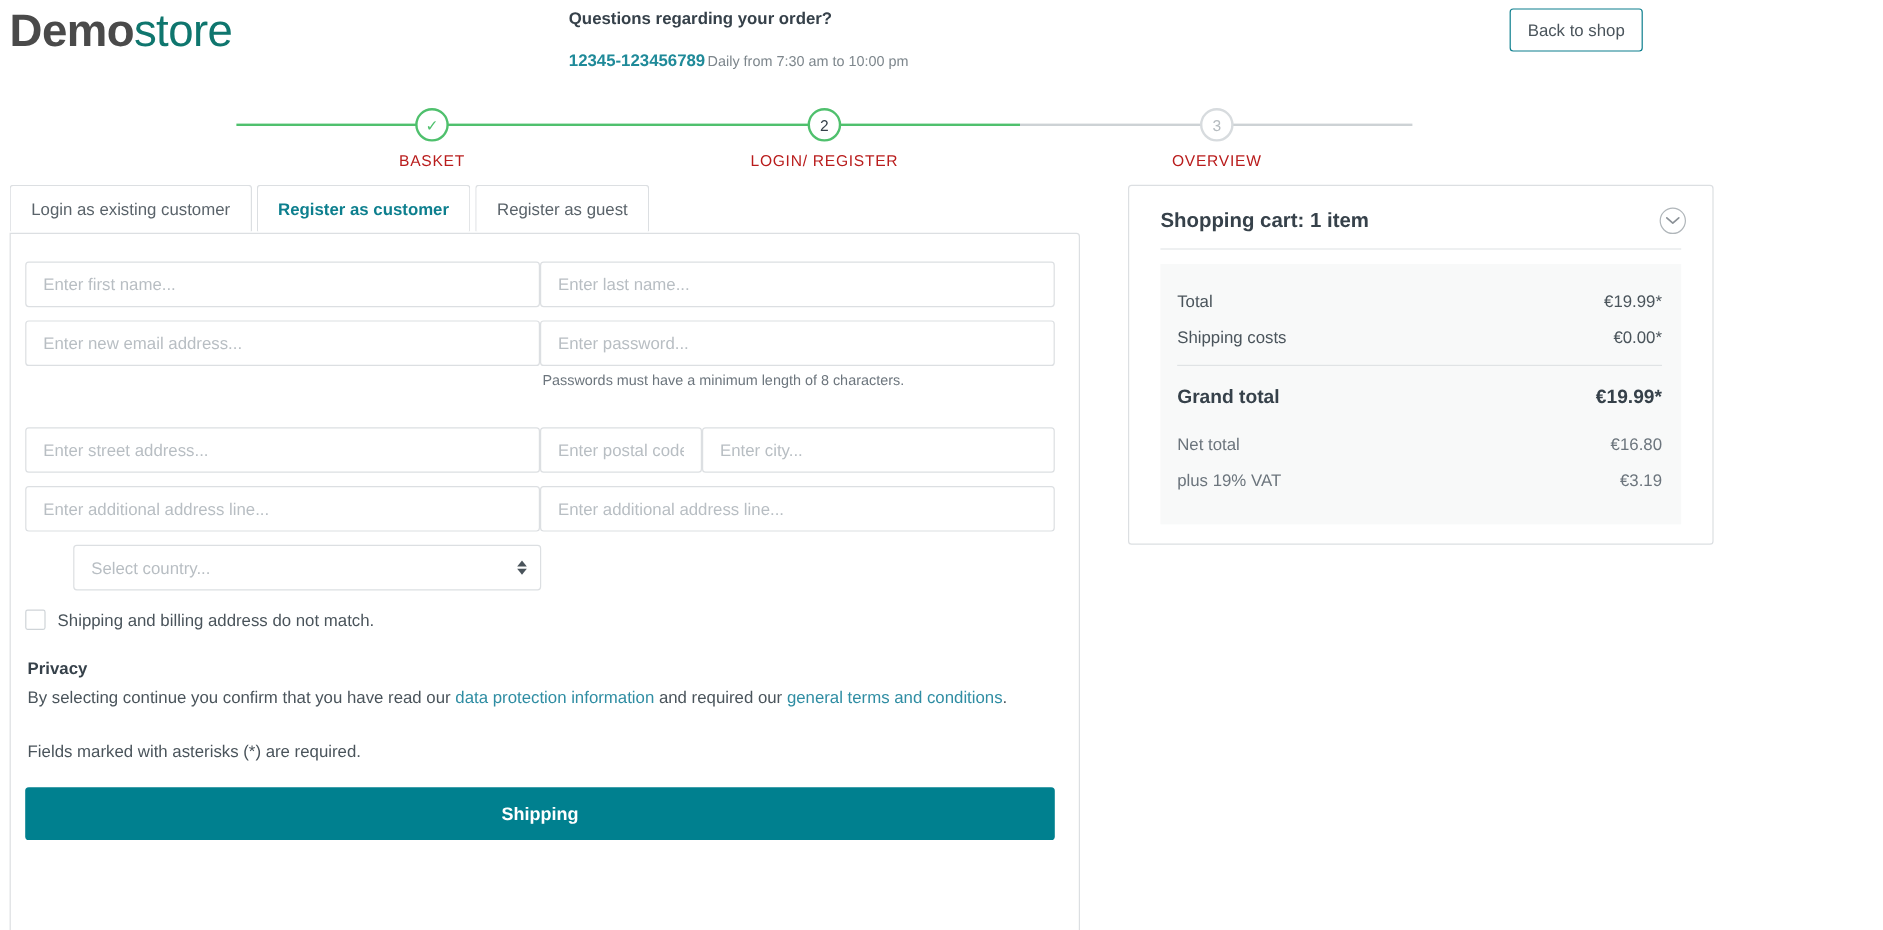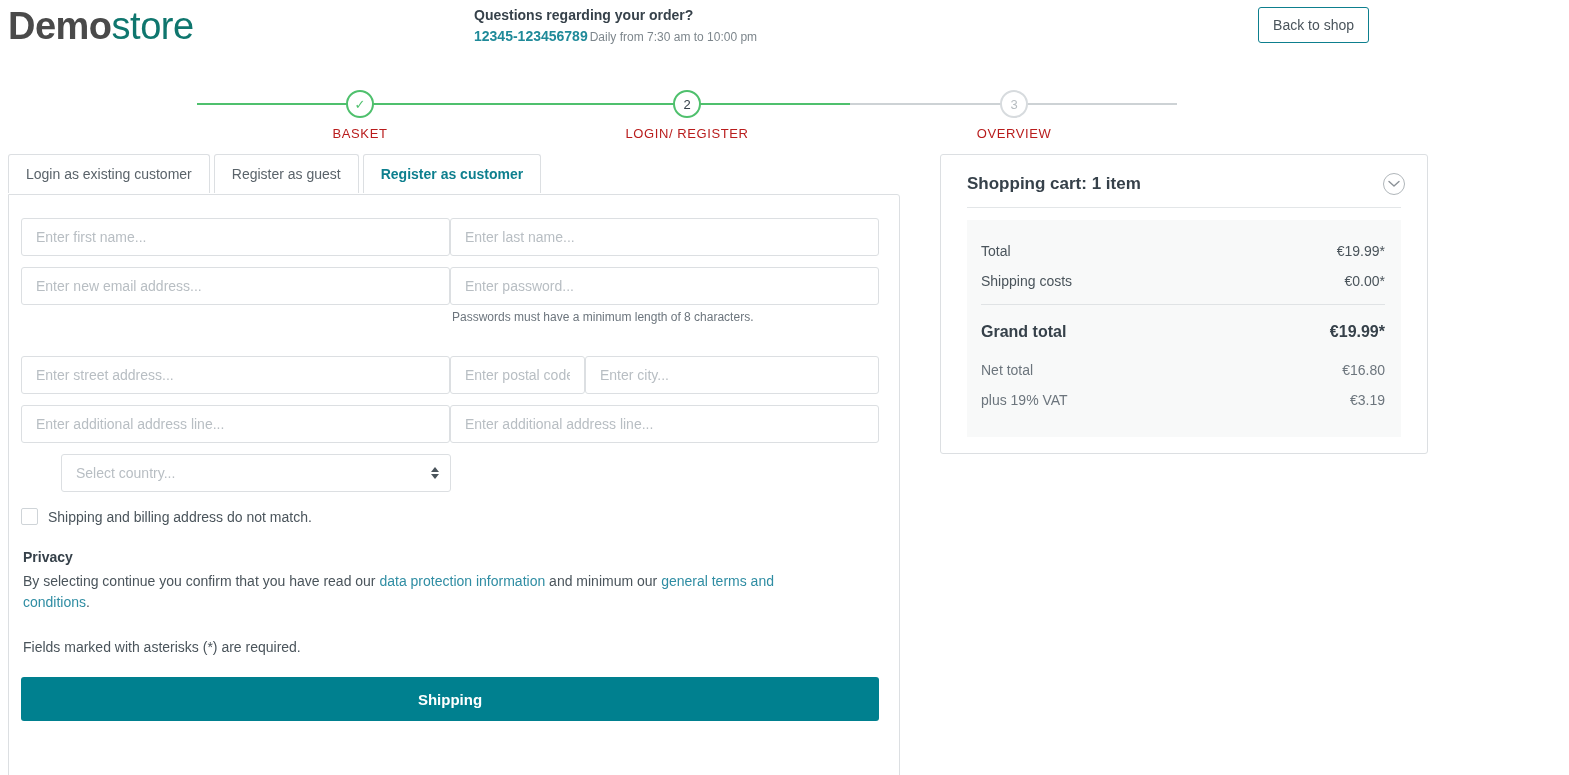--- a/index.html
+++ b/index.html
@@ -38,7 +38,7 @@
     color: #36414a;
     line-height: 18px;
   }
-  .contact-line { margin-top: 4px; line-height: 16px; white-space: nowrap; }
+  .contact-line { margin-top: 18px; line-height: 16px; white-space: nowrap; }
   .contact-phone {
     font-size: 14px;
     font-weight: 700;

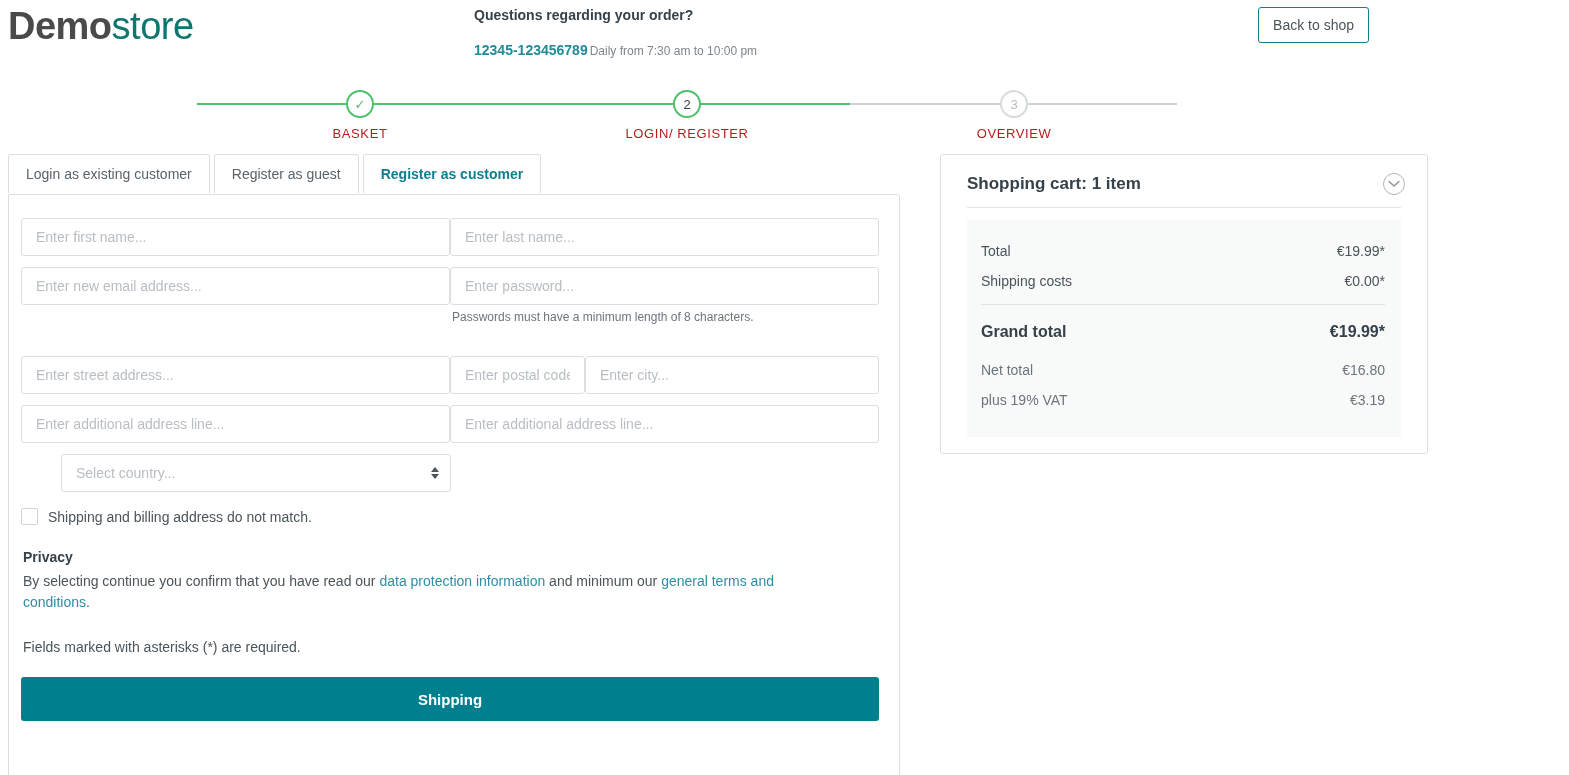--- a/index.html
+++ b/index.html
@@ -346,8 +346,8 @@
 
   <div class="tabs">
     <div class="tab">Login as existing customer</div>
+    <div class="tab active">Register as customer</div>
     <div class="tab">Register as guest</div>
-    <div class="tab active">Register as customer</div>
   </div>
 
   <div class="form-panel">

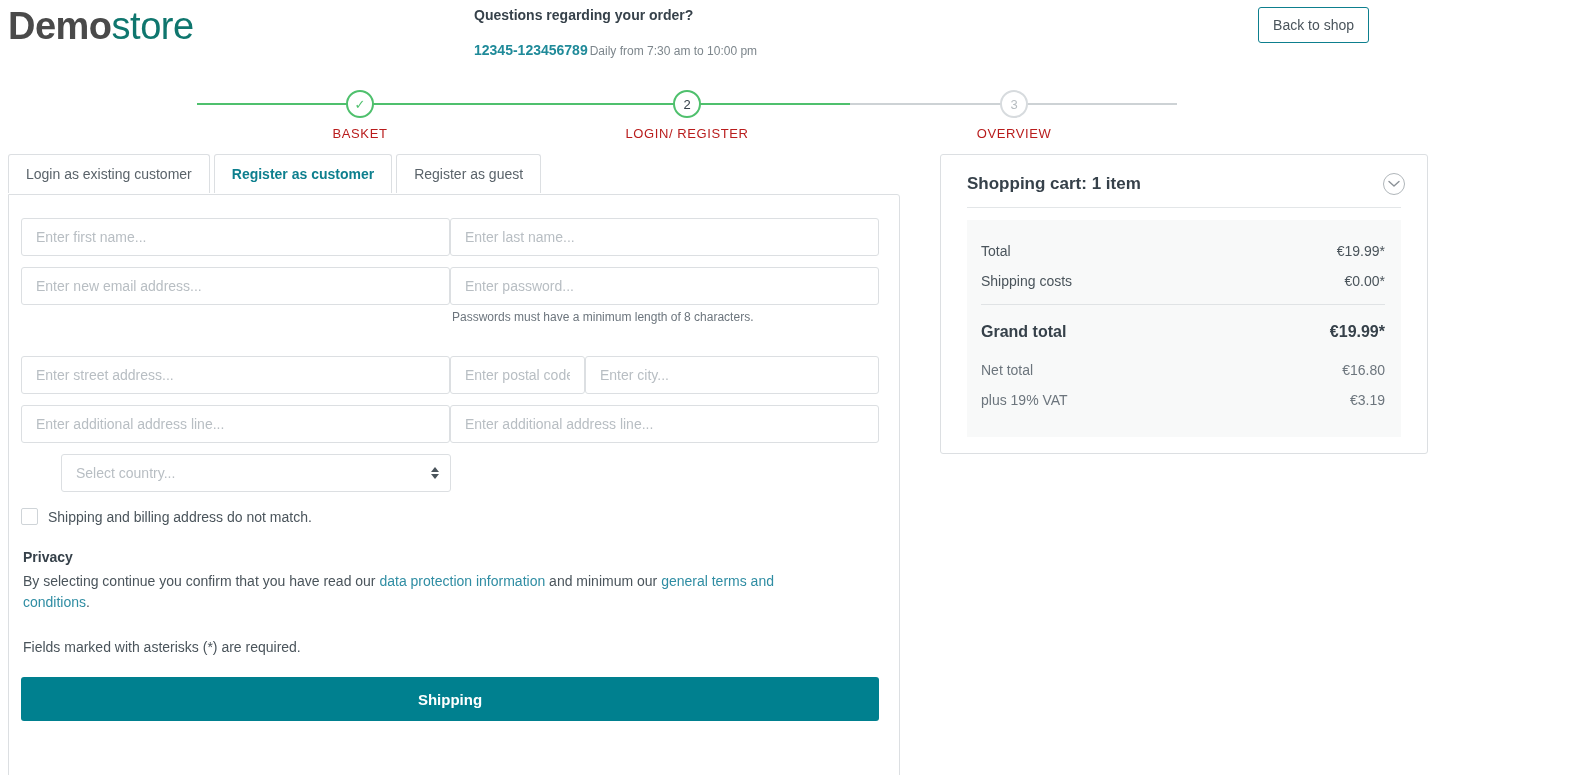--- a/index.html
+++ b/index.html
@@ -409,7 +409,7 @@
 
     <div class="privacy-title">Privacy</div>
     <div class="privacy-text">
-      <span>By selecting continue you confirm that you have read our </span><a>data protection information</a><span> and minimum our </span><a>general terms and conditions</a><span>.</span>
+      <span>By selecting continue you confirm that you have read our </span><a>data protection information</a><span> and required our </span><a>general terms and conditions</a><span>.</span>
     </div>
 
     <div class="required-note">Fields marked with asterisks (*) are required.</div>

